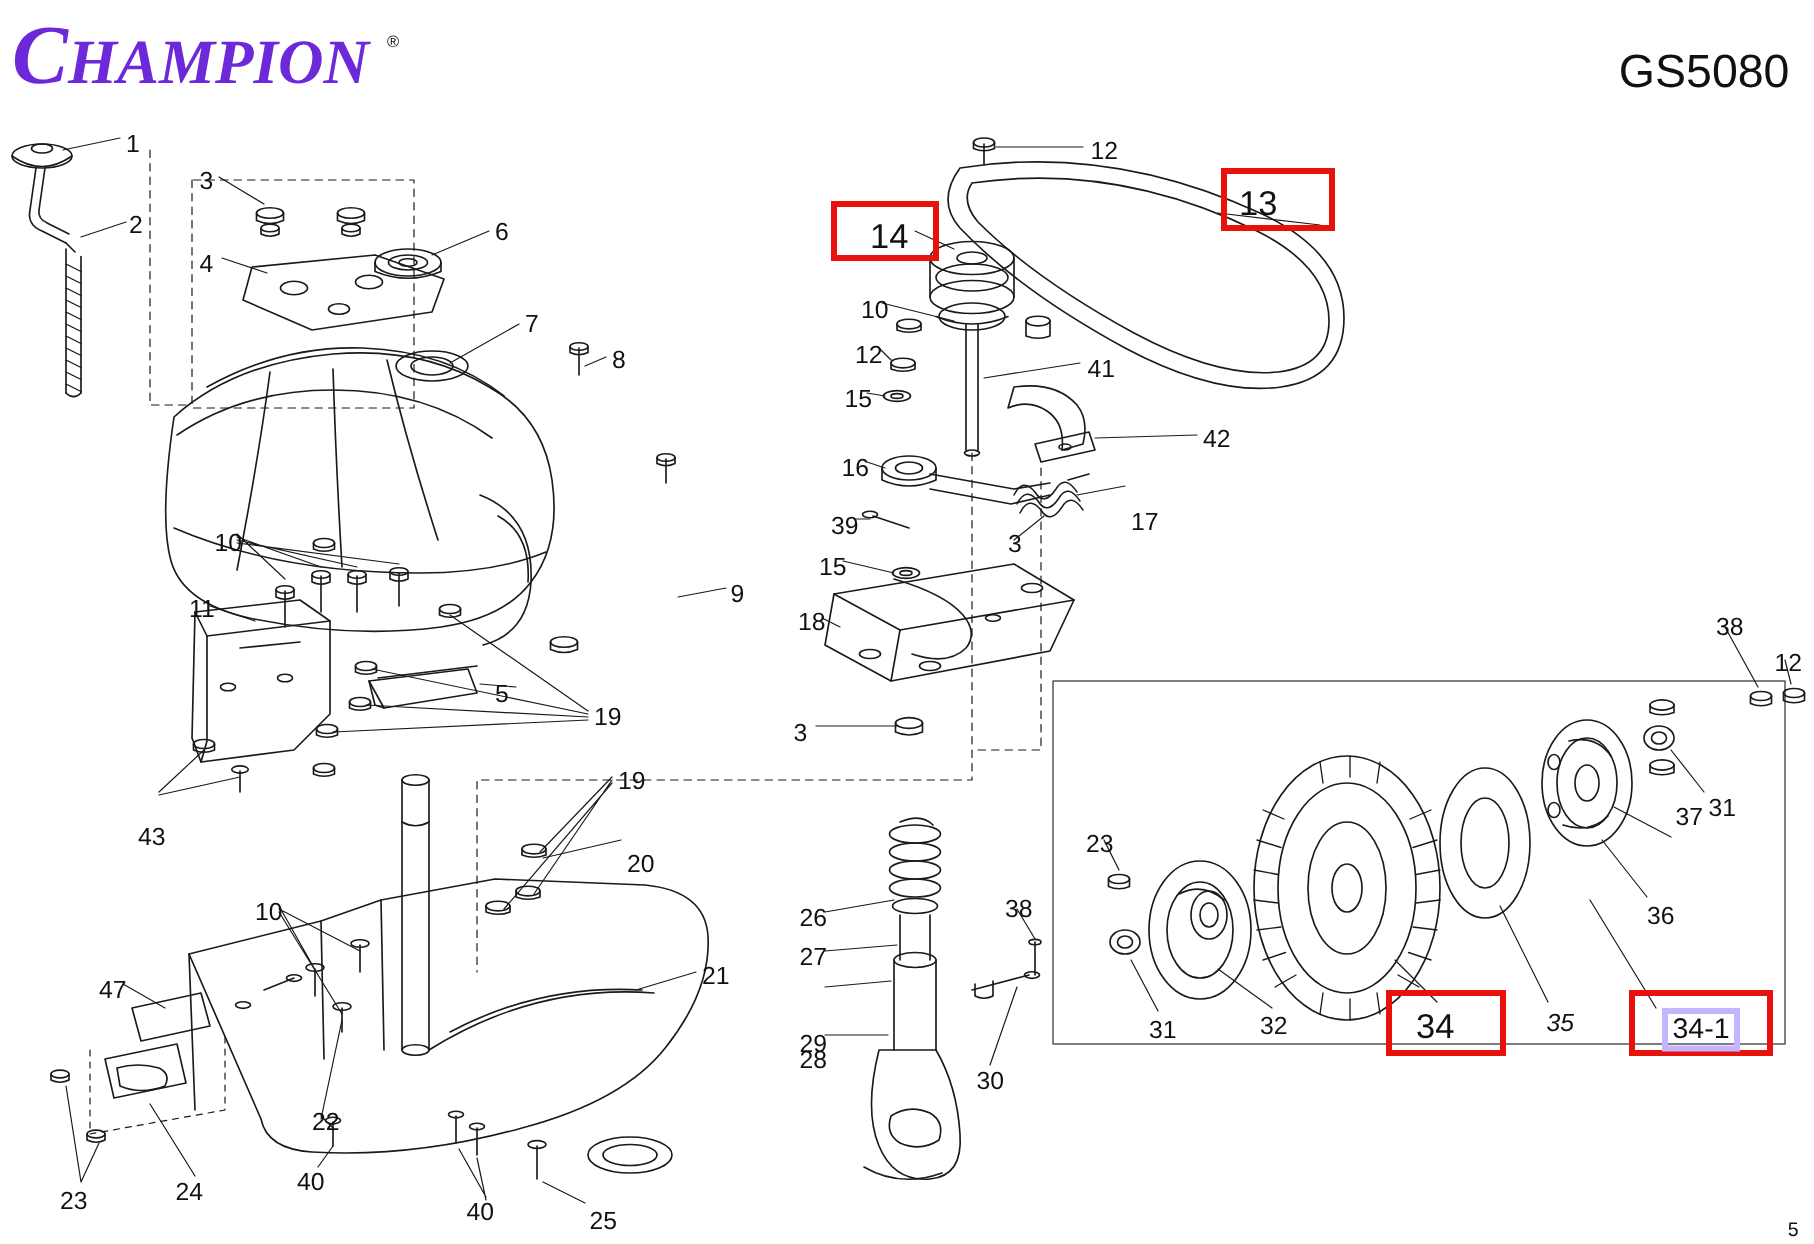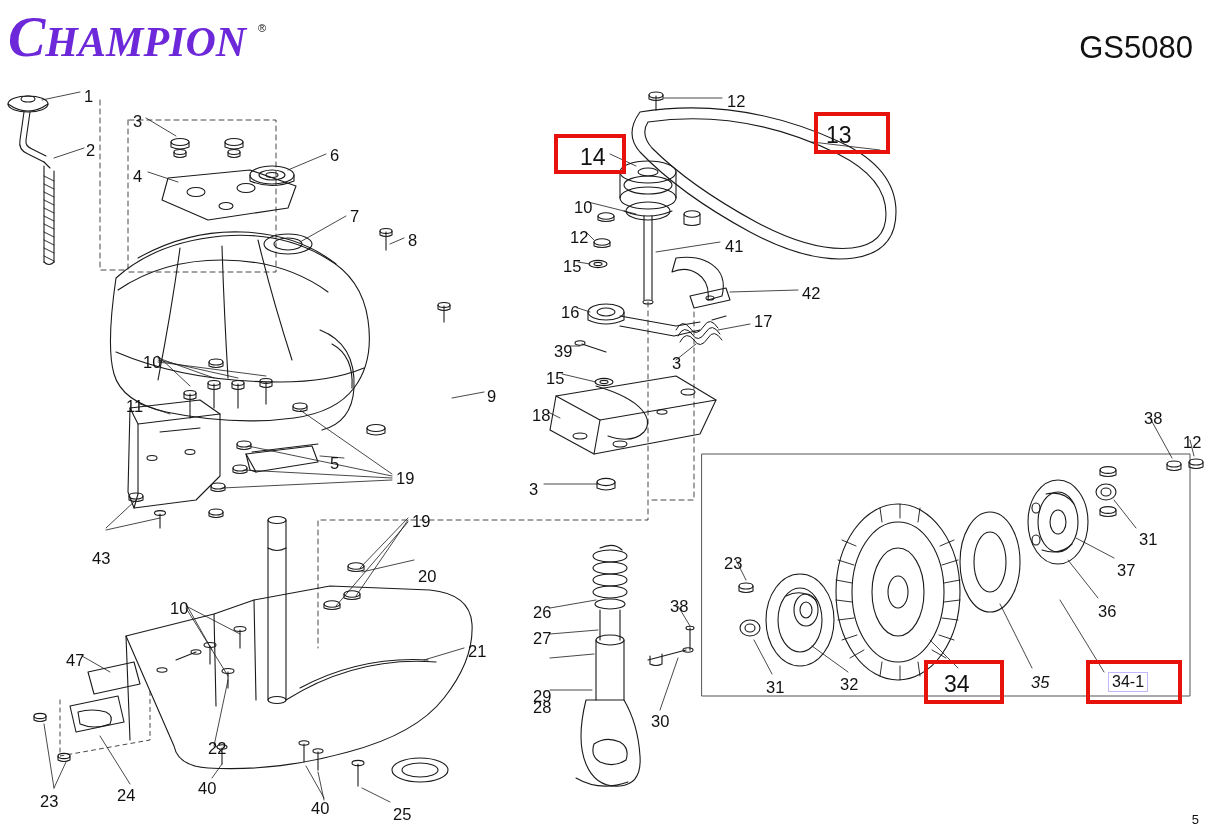--- a/index.html
+++ b/index.html
@@ -499,7 +499,7 @@
     <span class="callout" style="left:563px; top:258px;">15</span>
     <span class="callout" style="left:802px; top:285px;">42</span>
     <span class="callout" style="left:561px; top:304px;">16</span>
-    <span class="callout" style="left:754px; top:313px;text-align:center;">17</span>
+    <span class="callout" style="left:754px; top:340px;text-align:center;">17</span>
     <span class="callout" style="left:554px; top:343px;">39</span>
     <span class="callout" style="left:672px; top:355px;">3</span>
     <span class="callout" style="left:546px; top:370px;">15</span>

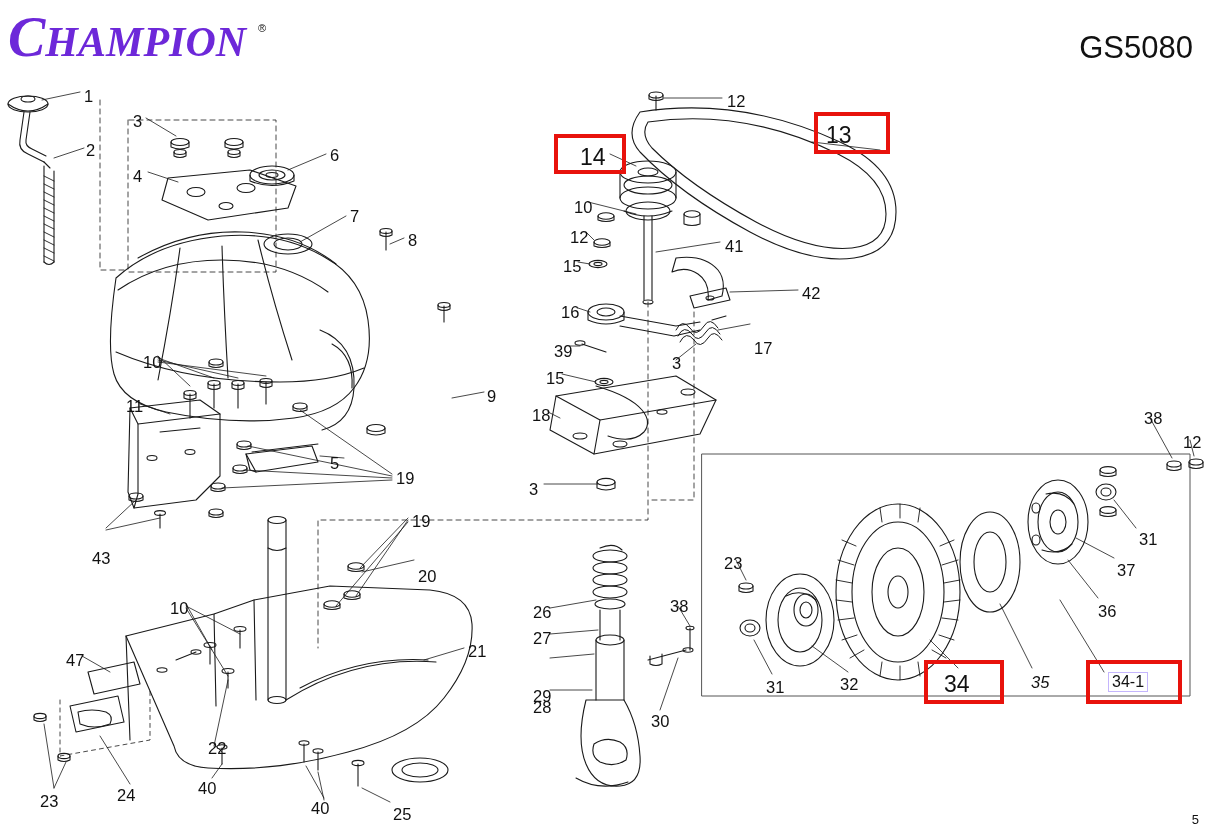--- a/index.html
+++ b/index.html
@@ -516,7 +516,7 @@
     <span class="callout" style="left:840px; top:676px;">32</span>
     <span class="callout" style="left:1031px;top:674px;font-style:italic;">35</span>
     <span class="callout" style="left:1098px;top:603px;">36</span>
-    <span class="callout" style="left:1117px;top:562px;text-align:right;">37</span>
+    <span class="callout" style="left:1117px;top:537px;text-align:right;">37</span>
     <span class="callout" style="left:1139px;top:531px;">31</span>
     <span class="callout" style="left:1144px;top:410px;">38</span>
     <span class="callout" style="left:1183px;top:434px;">12</span>

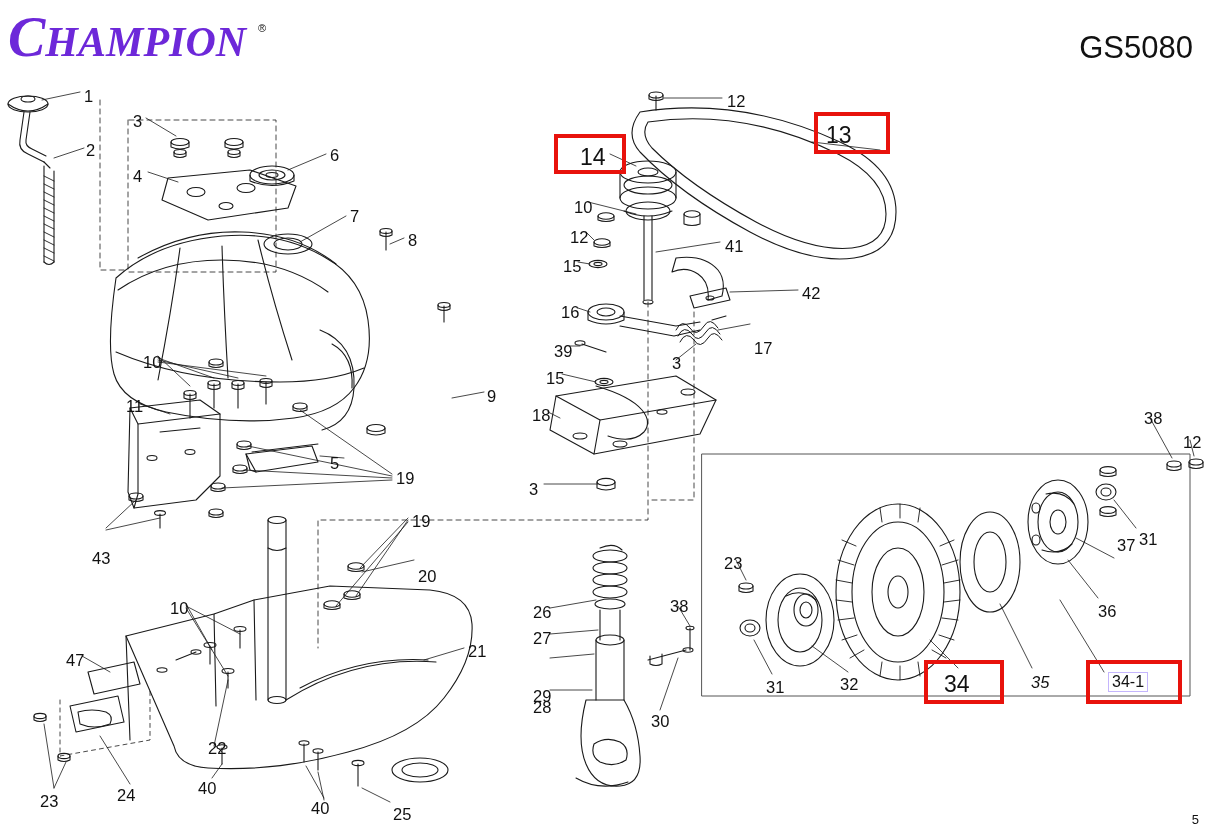--- a/index.html
+++ b/index.html
@@ -90,9 +90,9 @@
     white-space: nowrap;
   }
   .hl-label.boxed {
-    border: 1px solid #c4b5fd;
+    border: 4px solid #c4b5fd;
     padding: 1px 3px;
-    font-size: 16px;
+    font-size: 19px;
   }
   #page-num {
     position: absolute;

